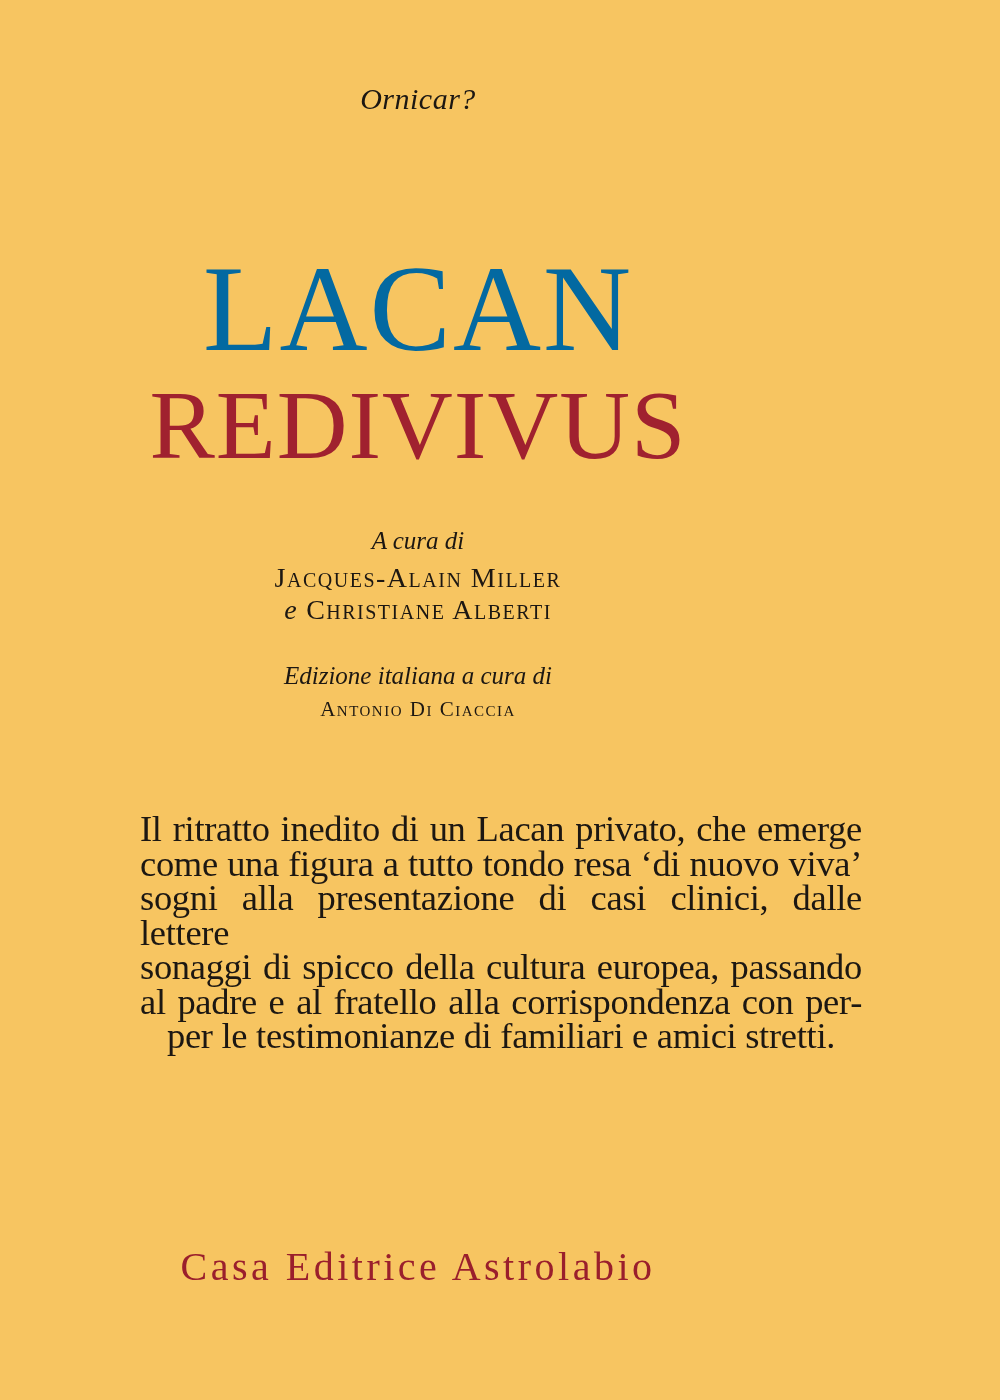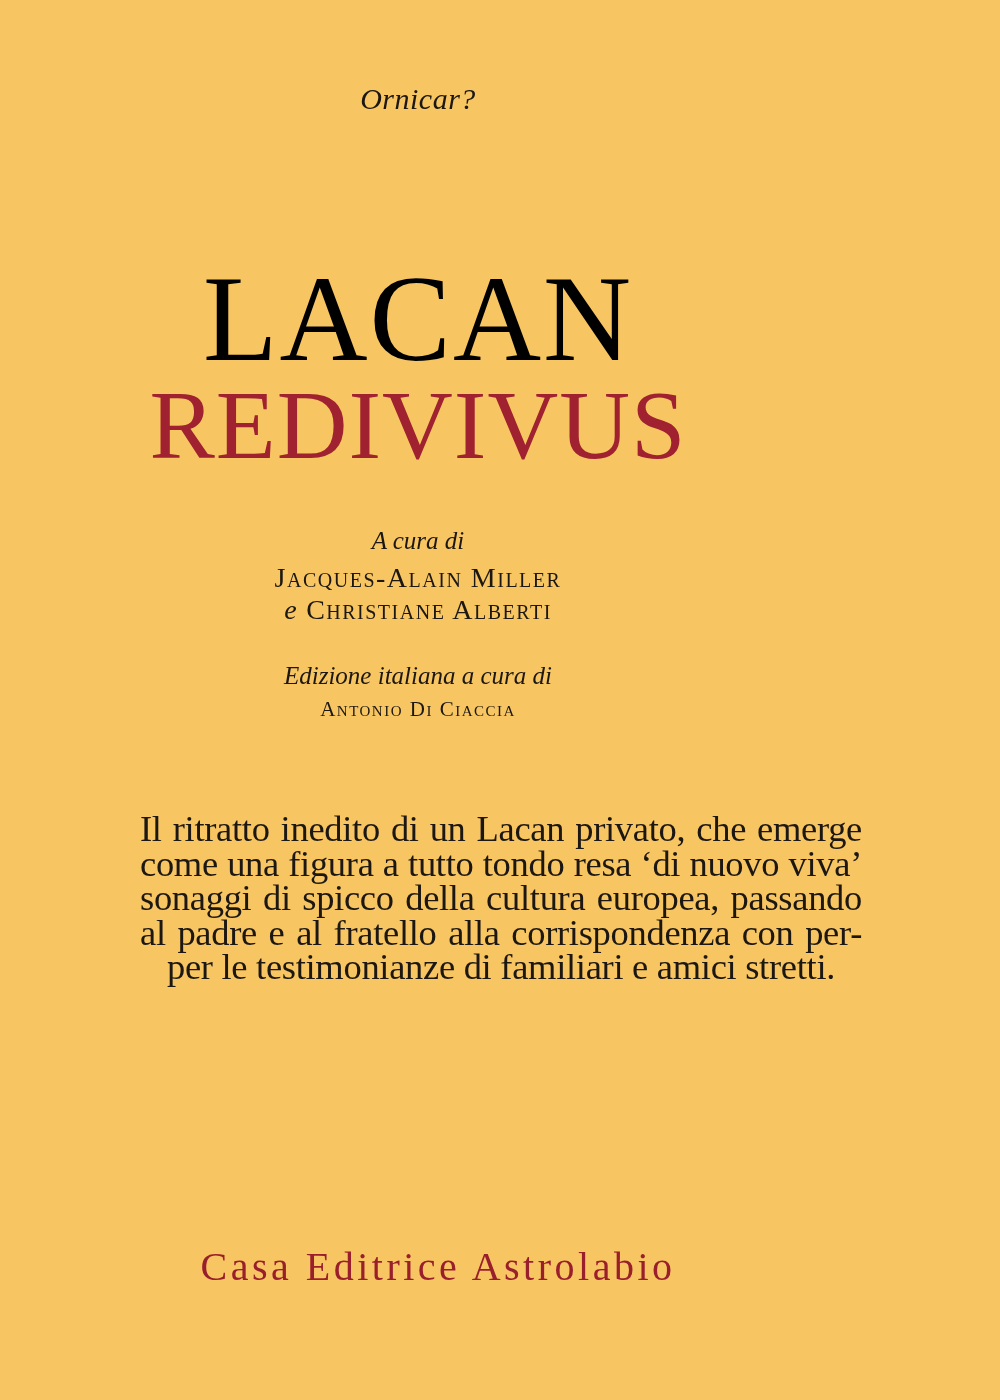--- a/index.html
+++ b/index.html
@@ -17,7 +17,7 @@
 
     .series { top: 82px; font-size: 30px; font-style: italic; letter-spacing: 0.5px; }
 
-    .title-1 { top: 258px; font-size: 122px; line-height: 1; letter-spacing: 2px; color: #000000; }
+    .title-1 { top: 248px; font-size: 122px; line-height: 1; letter-spacing: 2px; color: #0369a1; }
     .title-2 { top: 376px; font-size: 98px; line-height: 1; letter-spacing: 1px; color: #a0212f; }
 
     .curated-label { top: 527px; font-size: 25px; font-style: italic; left: 0; }

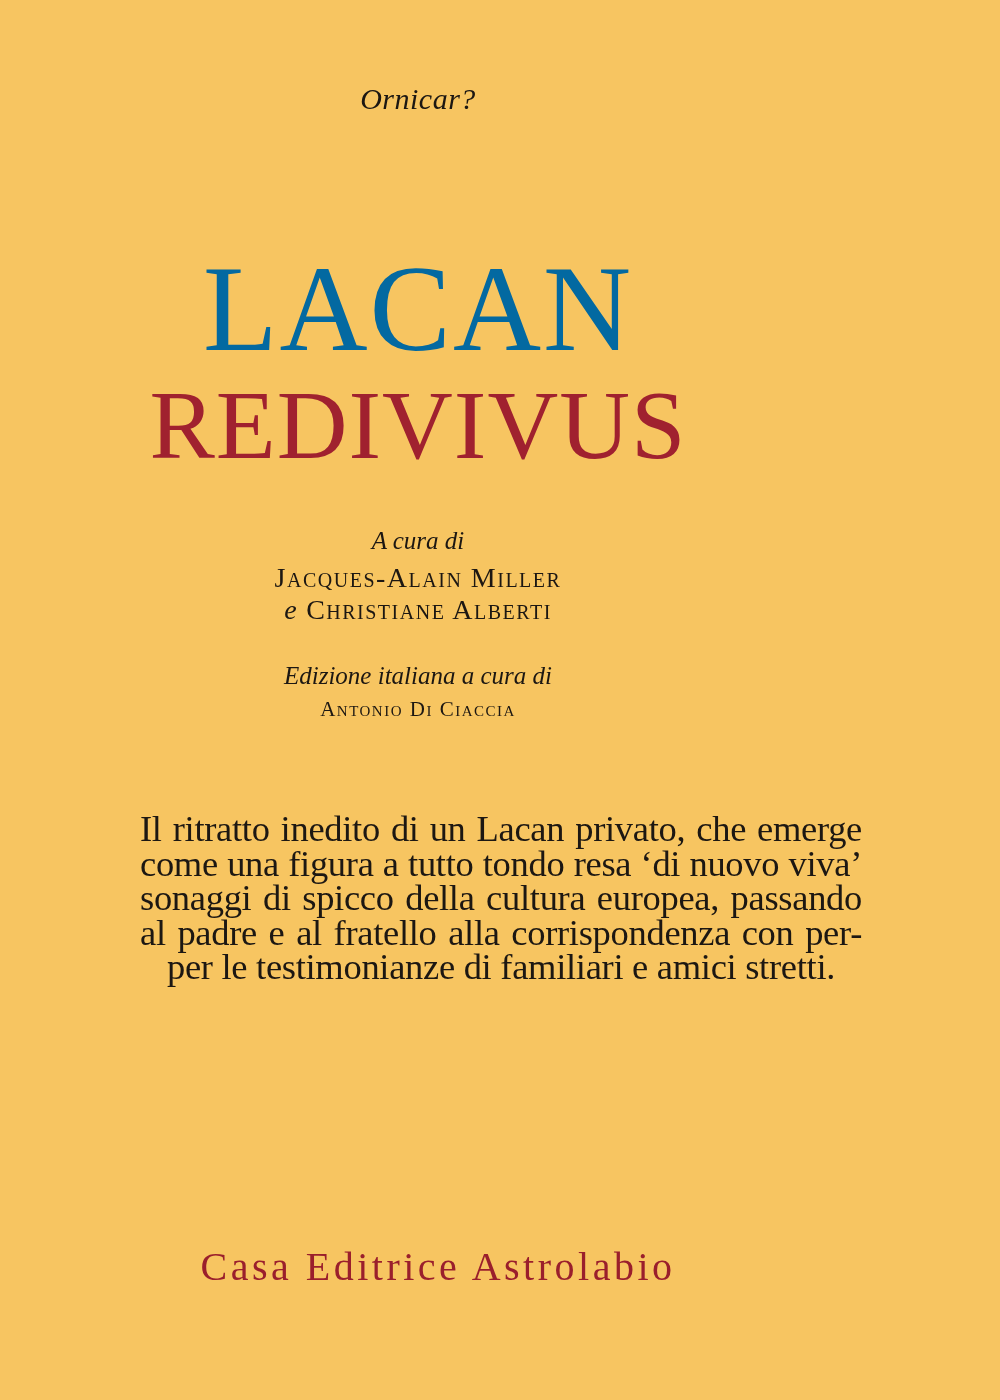--- a/index.html
+++ b/index.html
@@ -65,6 +65,7 @@
   <div class="blurb">
     <span>Il ritratto inedito di un Lacan privato, che emerge</span>
     <span>come una figura a tutto tondo resa ‘di nuovo viva’</span>
+    <span>sogni alla presentazione di casi clinici, dalle lettere</span>
     <span>sonaggi di spicco della cultura europea, passando</span>
     <span>al padre e al fratello alla corrispondenza con per-</span>
     <span class="last">per le testimonianze di familiari e amici stretti.</span>

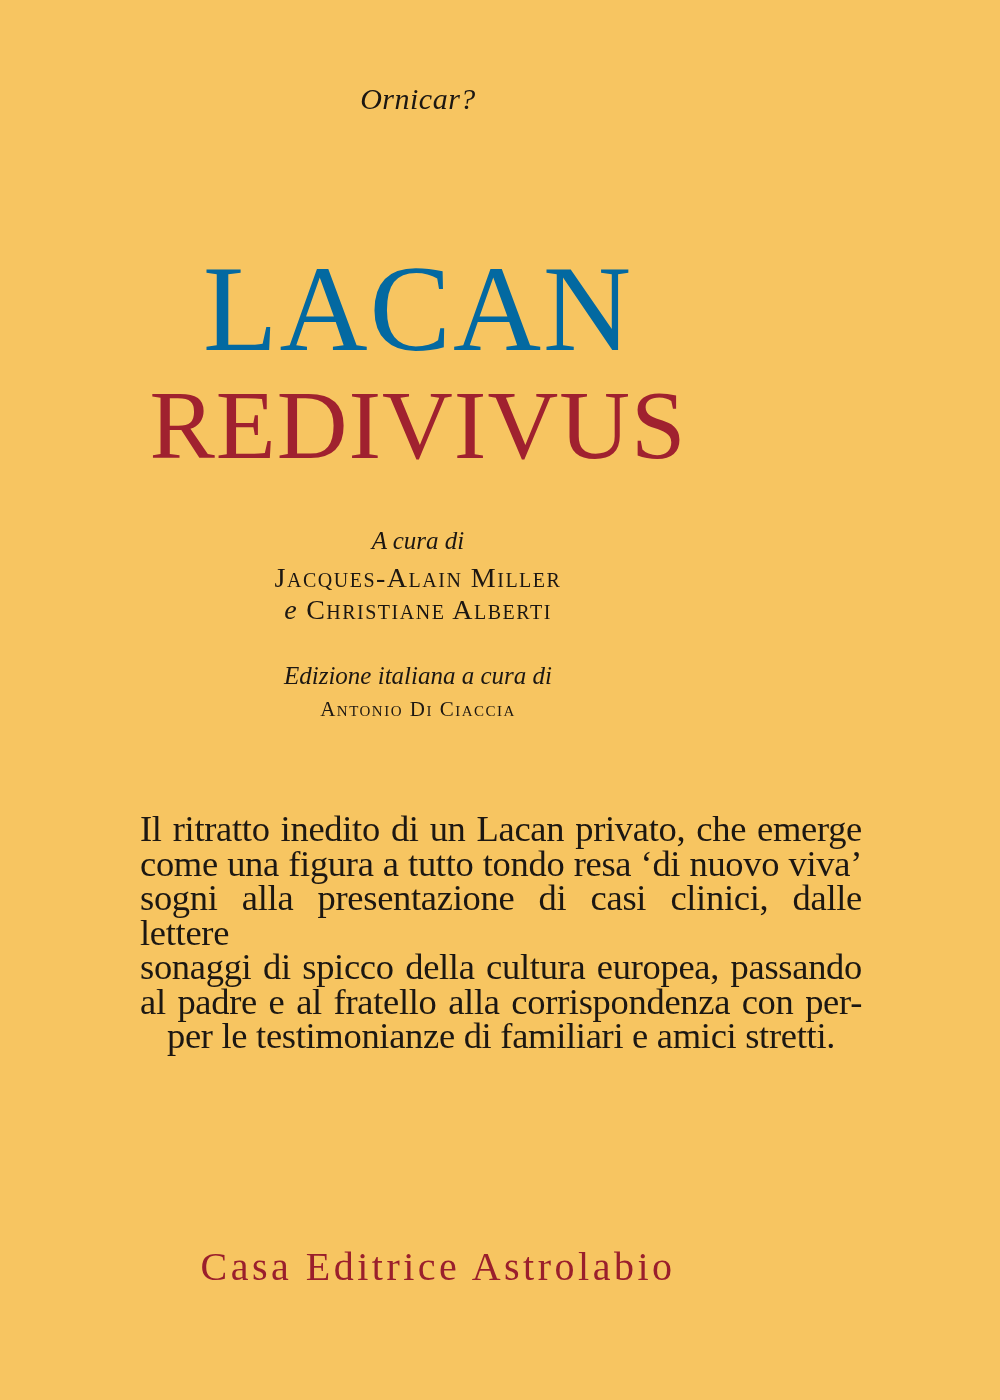--- a/index.html
+++ b/index.html
@@ -42,7 +42,7 @@
     .blurb span { display: block; text-align: justify; text-align-last: justify; }
     .blurb span.last { text-align: center; text-align-last: center; }
 
-    .publisher { top: 1243px; font-size: 40px; letter-spacing: 3.5px; color: #9a1f2c; padding-left: 20px; }
+    .publisher { top: 1243px; font-size: 40px; letter-spacing: 3.5px; color: #9a1f2c; }
   </style>
 </head>
 <body>

